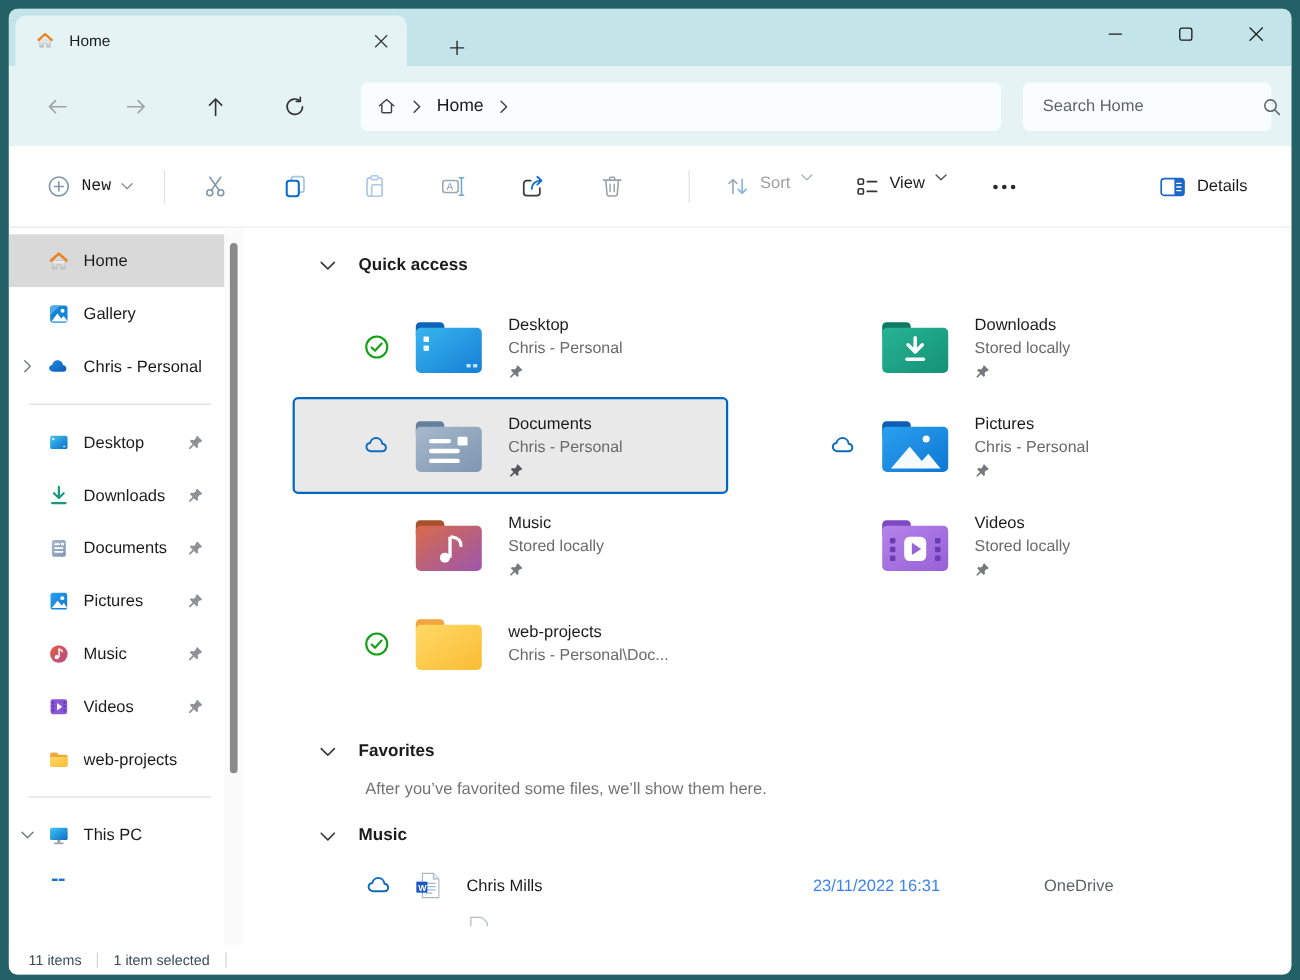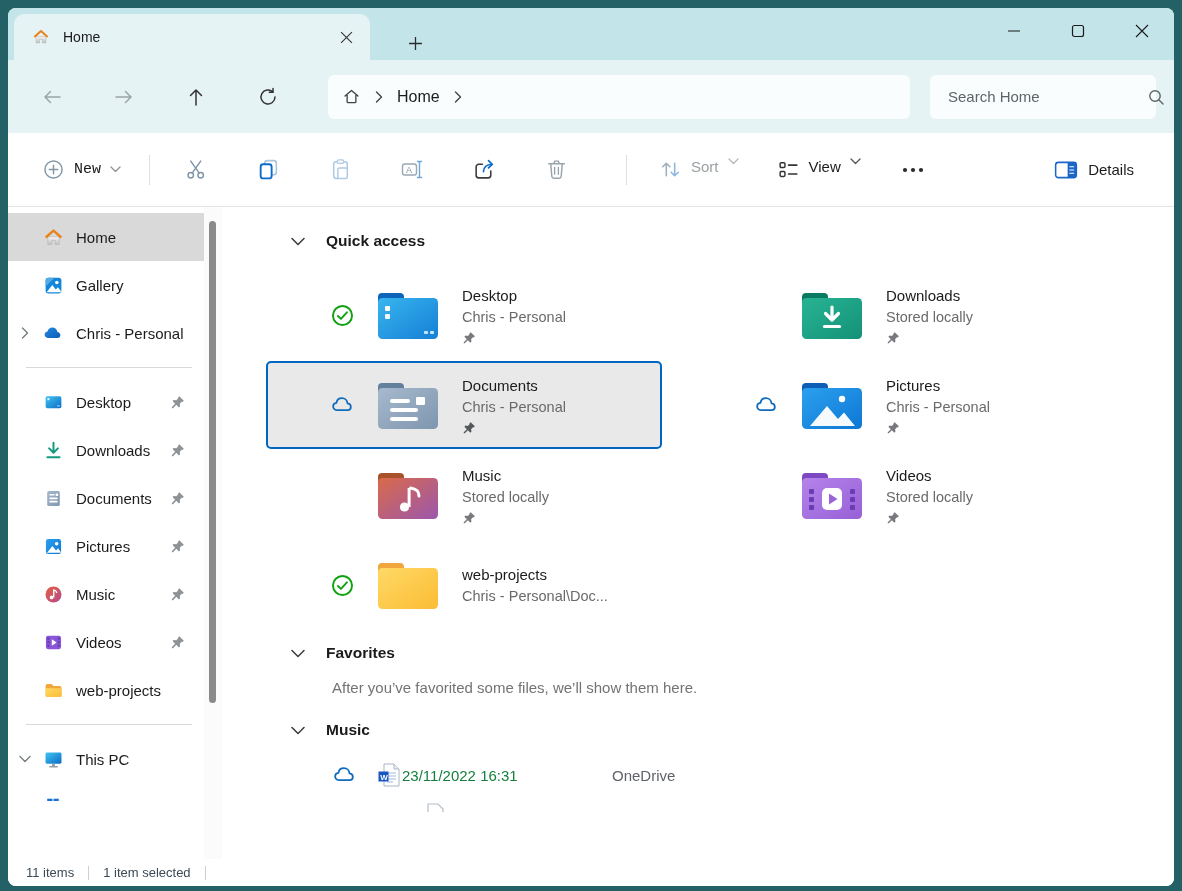--- a/index.html
+++ b/index.html
@@ -709,7 +709,7 @@
         </div>
       </div>
 
-      <div class="section-header" style="margin-top:8px">
+      <div class="section-header" style="margin-top:38px">
         <span class="sec-chev">
           <svg width="14" height="9" viewBox="0 0 14 9">
               <path d="M1 1.5 L7 7.5 L13 1.5" stroke="#3a3a3a" stroke-width="1.5" fill="none" stroke-linecap="round" stroke-linejoin="round"></path>

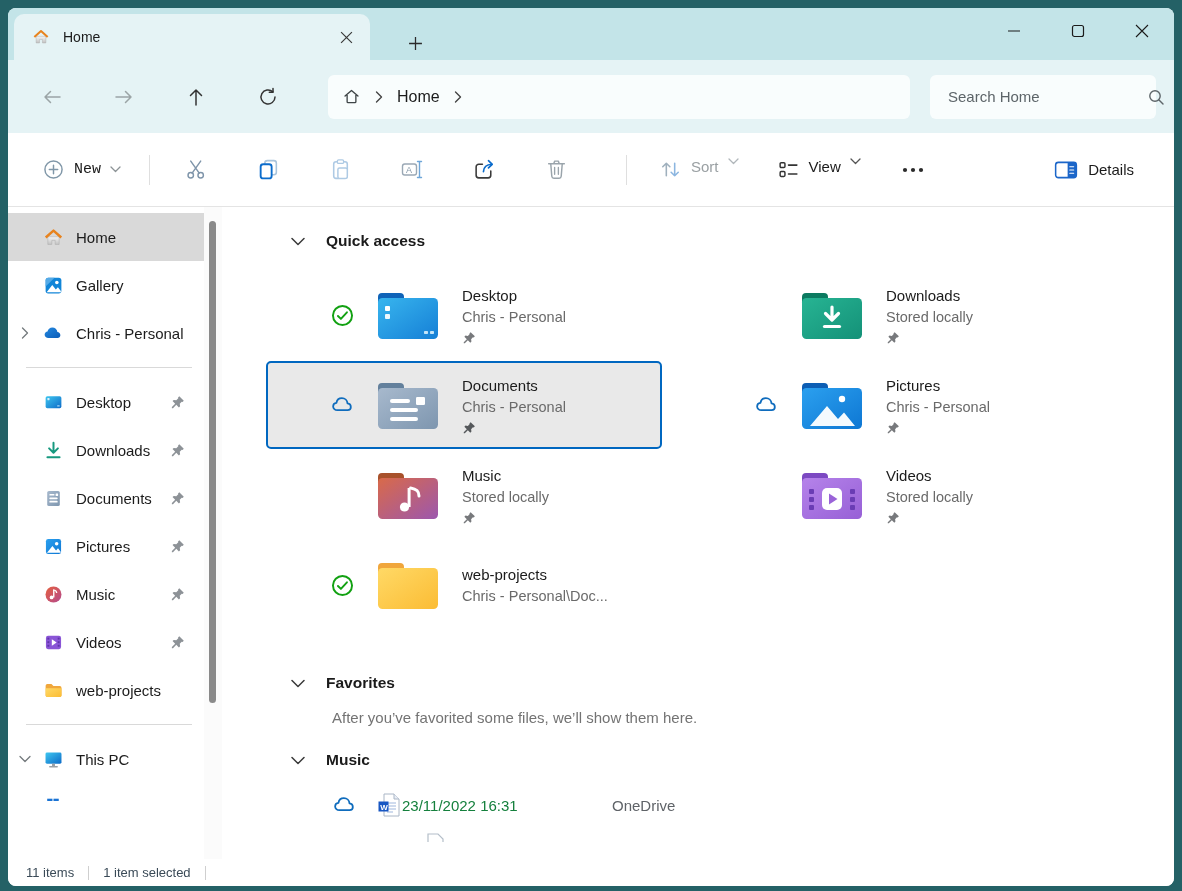--- a/index.html
+++ b/index.html
@@ -743,6 +743,7 @@
               <text x="4.3" y="17.6" font-size="8" font-weight="bold" fill="#fff" font-family="Liberation Sans,sans-serif">W</text>
             </svg>
         </span>
+        <span class="r-name">Chris Mills</span>
         <span class="r-date">23/11/2022 16:31</span>
         <span class="r-loc">OneDrive</span>
       </div>

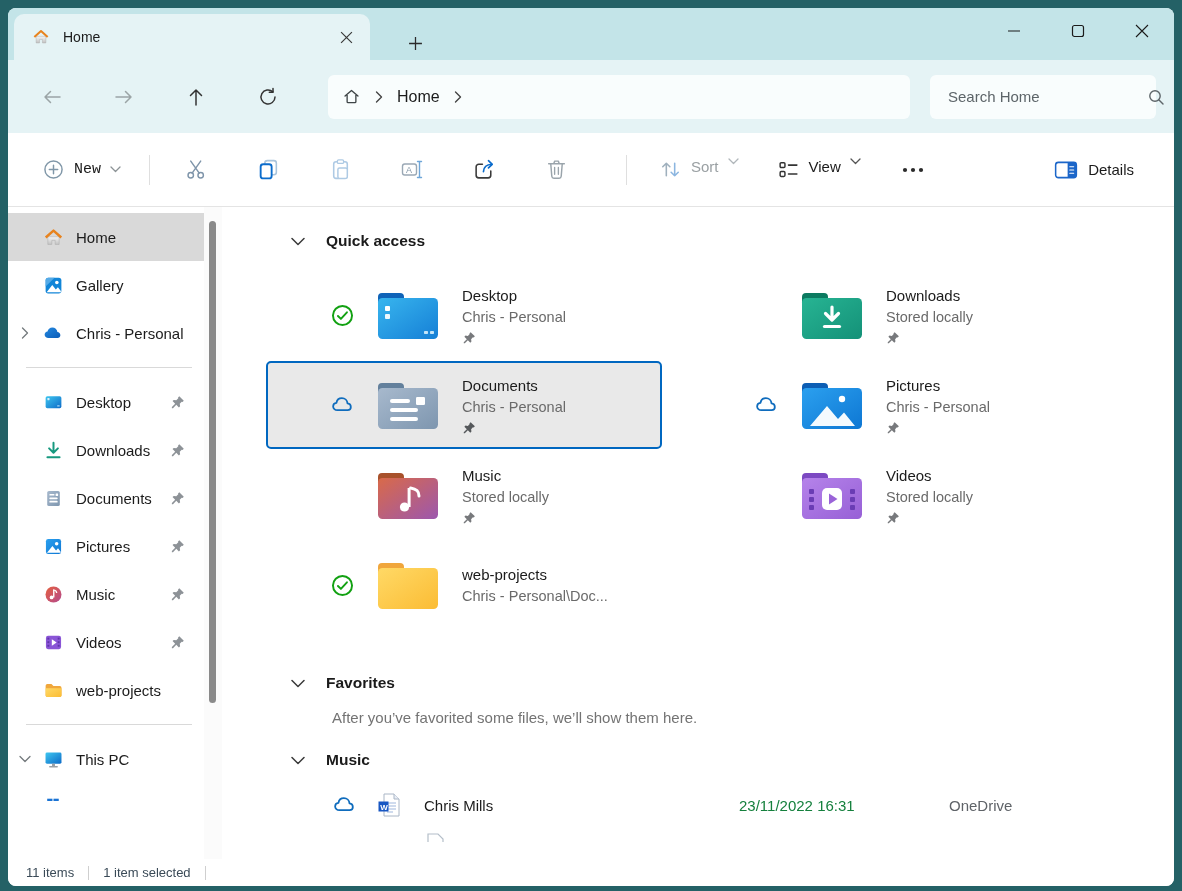--- a/index.html
+++ b/index.html
@@ -83,7 +83,7 @@
   .r-status { width:26px; margin-left:66px; flex:none; }
   .r-file { width:26px; height:26px; margin-left:18px; flex:none; }
   .r-name { margin-left:22px; width:315px; font-size:15px; color:#1b1b1b; }
-  .r-date { width:210px; font-size:15px; color:#15803d; }
+  .r-date { width:210px; font-size:15px; color:#3b82f6; }
   .r-loc { font-size:15px; color:#5f6368; }
   .recent-partial { height:12px; overflow:hidden; margin-left:154px; }
 

